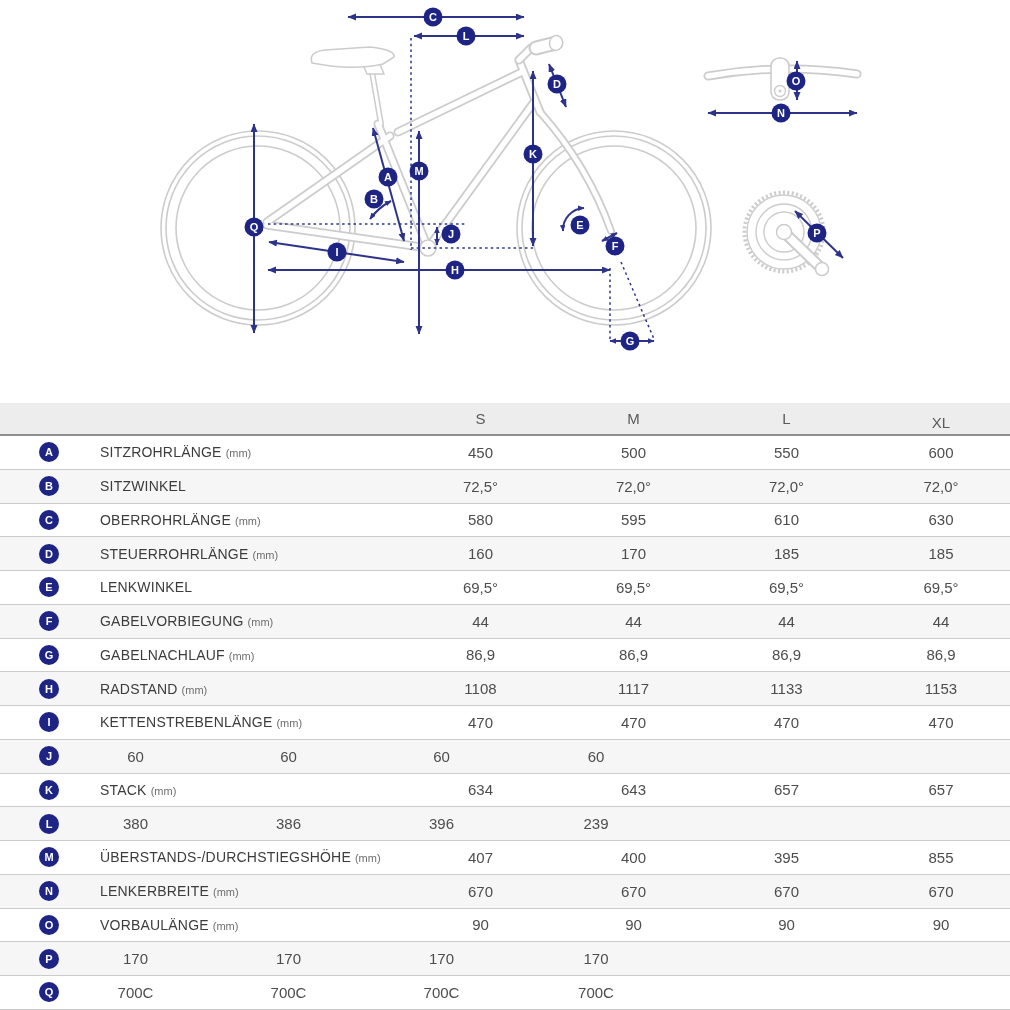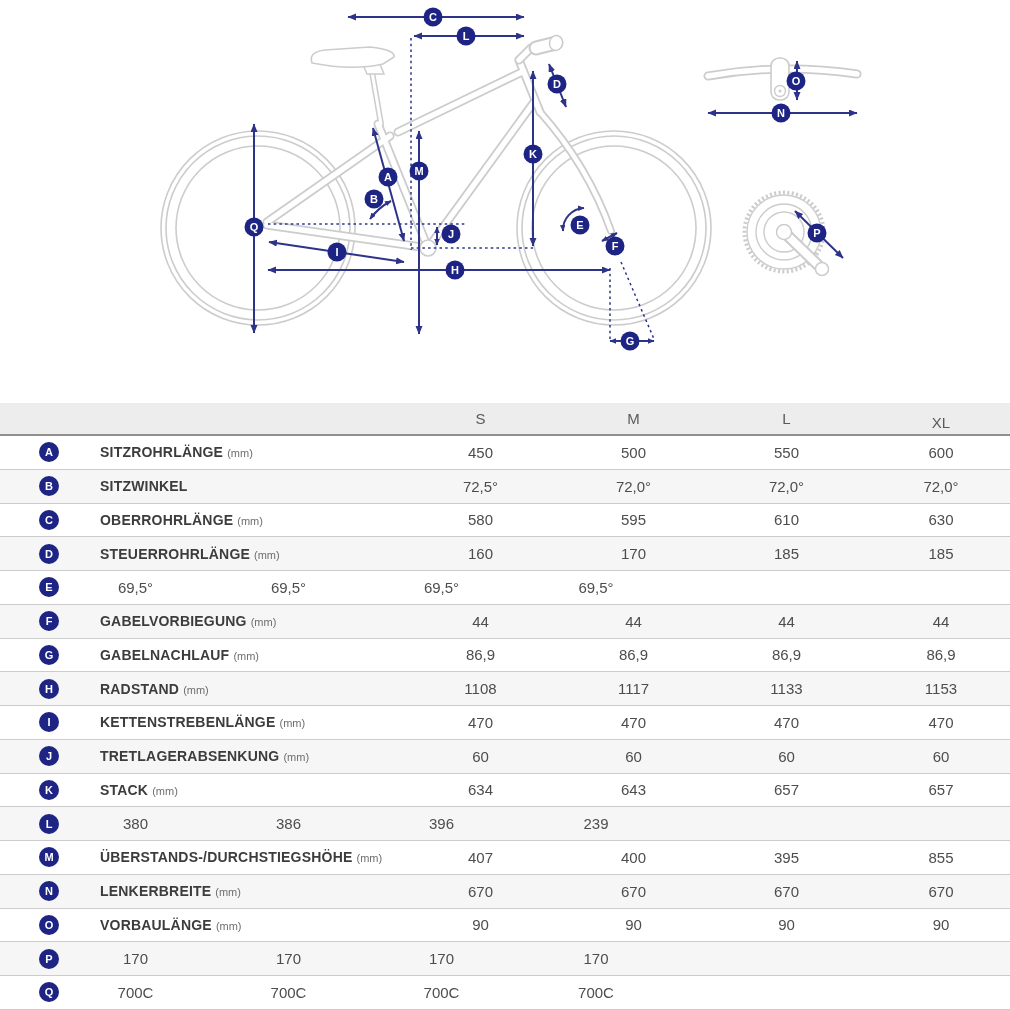--- a/index.html
+++ b/index.html
@@ -17,7 +17,7 @@
   .badge{width:20px;height:20px;margin-left:39px;flex:none;border-radius:50%;background:#1e2484;color:#fff;
          font-weight:bold;font-size:11px;line-height:20px;text-align:center;}
   .rlabel{width:304px;flex:none;margin-left:41px;white-space:nowrap;overflow:hidden;}
-  .rlabel b{font-size:14px;color:#3c3c3c;letter-spacing:.2px;font-weight:bold;}
+  .rlabel b{font-size:14px;color:#3c3c3c;letter-spacing:.2px;font-weight:normal;}
   .rlabel small{font-size:11px;color:#6e6e6e;margin-left:4px;font-weight:normal;margin-top:8px;}
   .val{width:153px;flex:none;text-align:center;font-size:15px;color:#4d4d4d;}
   .val.xl{width:138px;padding-left:9px;}

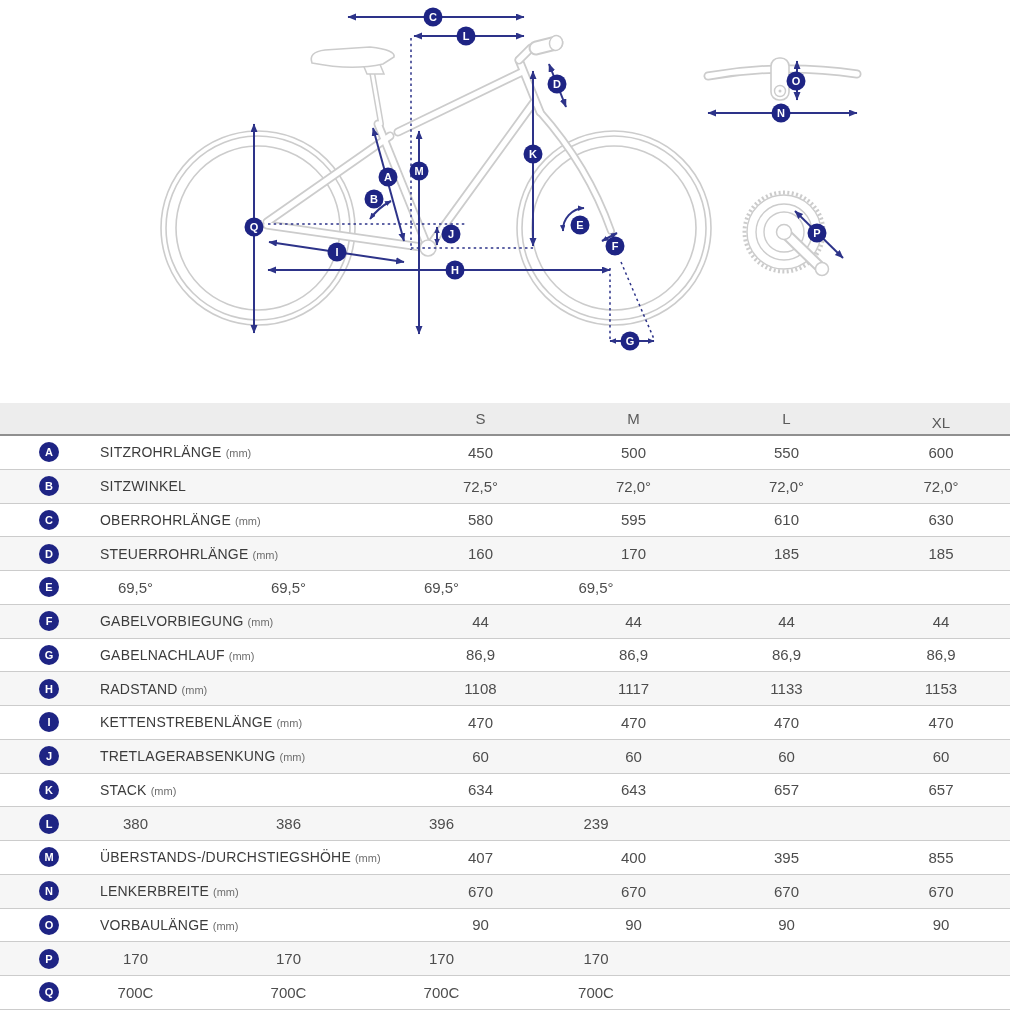--- a/index.html
+++ b/index.html
@@ -253,6 +253,7 @@
   </div>
       <div class="trow">
     <span class="badge">E</span>
+    <span class="rlabel"><b>LENKWINKEL</b><small></small></span>
     <span class="val">69,5°</span>
     <span class="val">69,5°</span>
     <span class="val">69,5°</span>

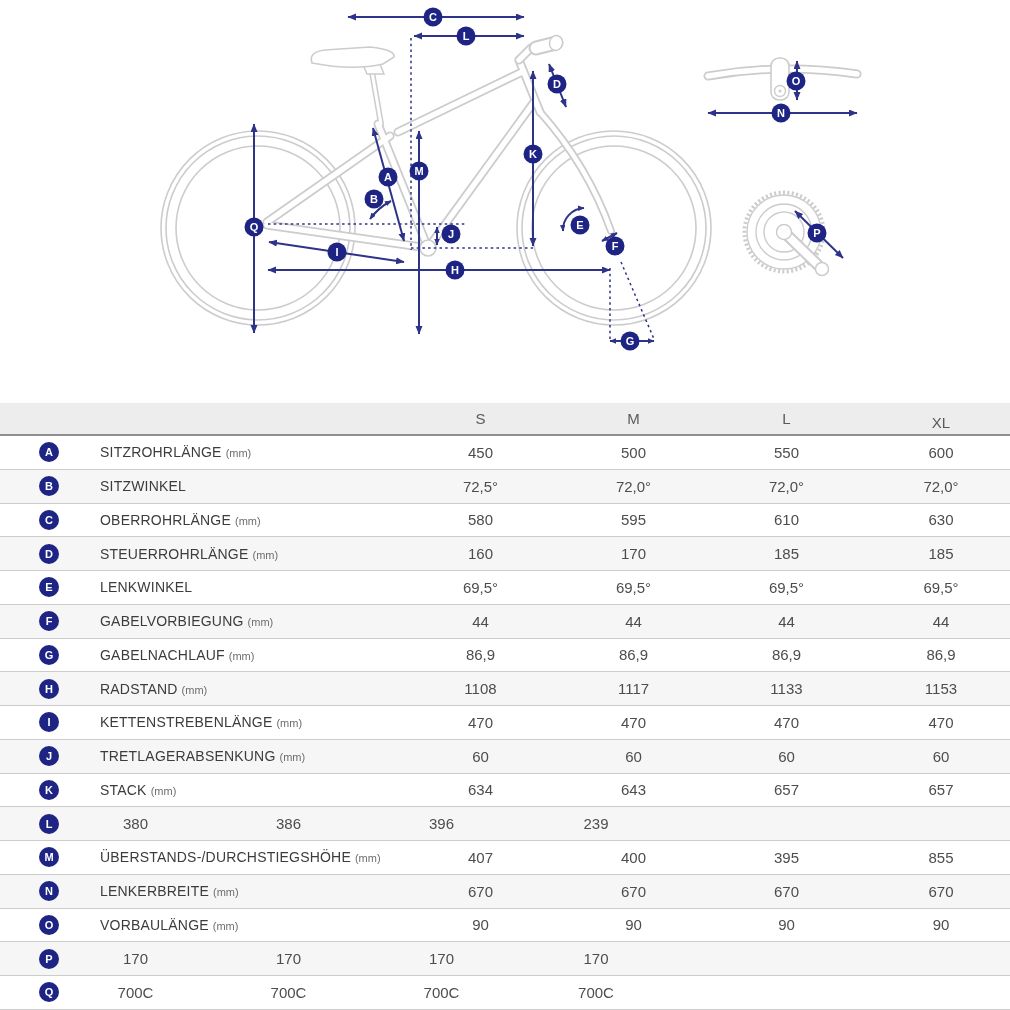--- a/index.html
+++ b/index.html
@@ -293,7 +293,6 @@
   </div>
       <div class="trow">
     <span class="badge">J</span>
-    <span class="rlabel"><b>TRETLAGERABSENKUNG</b><small>(mm)</small></span>
     <span class="val">60</span>
     <span class="val">60</span>
     <span class="val">60</span>

